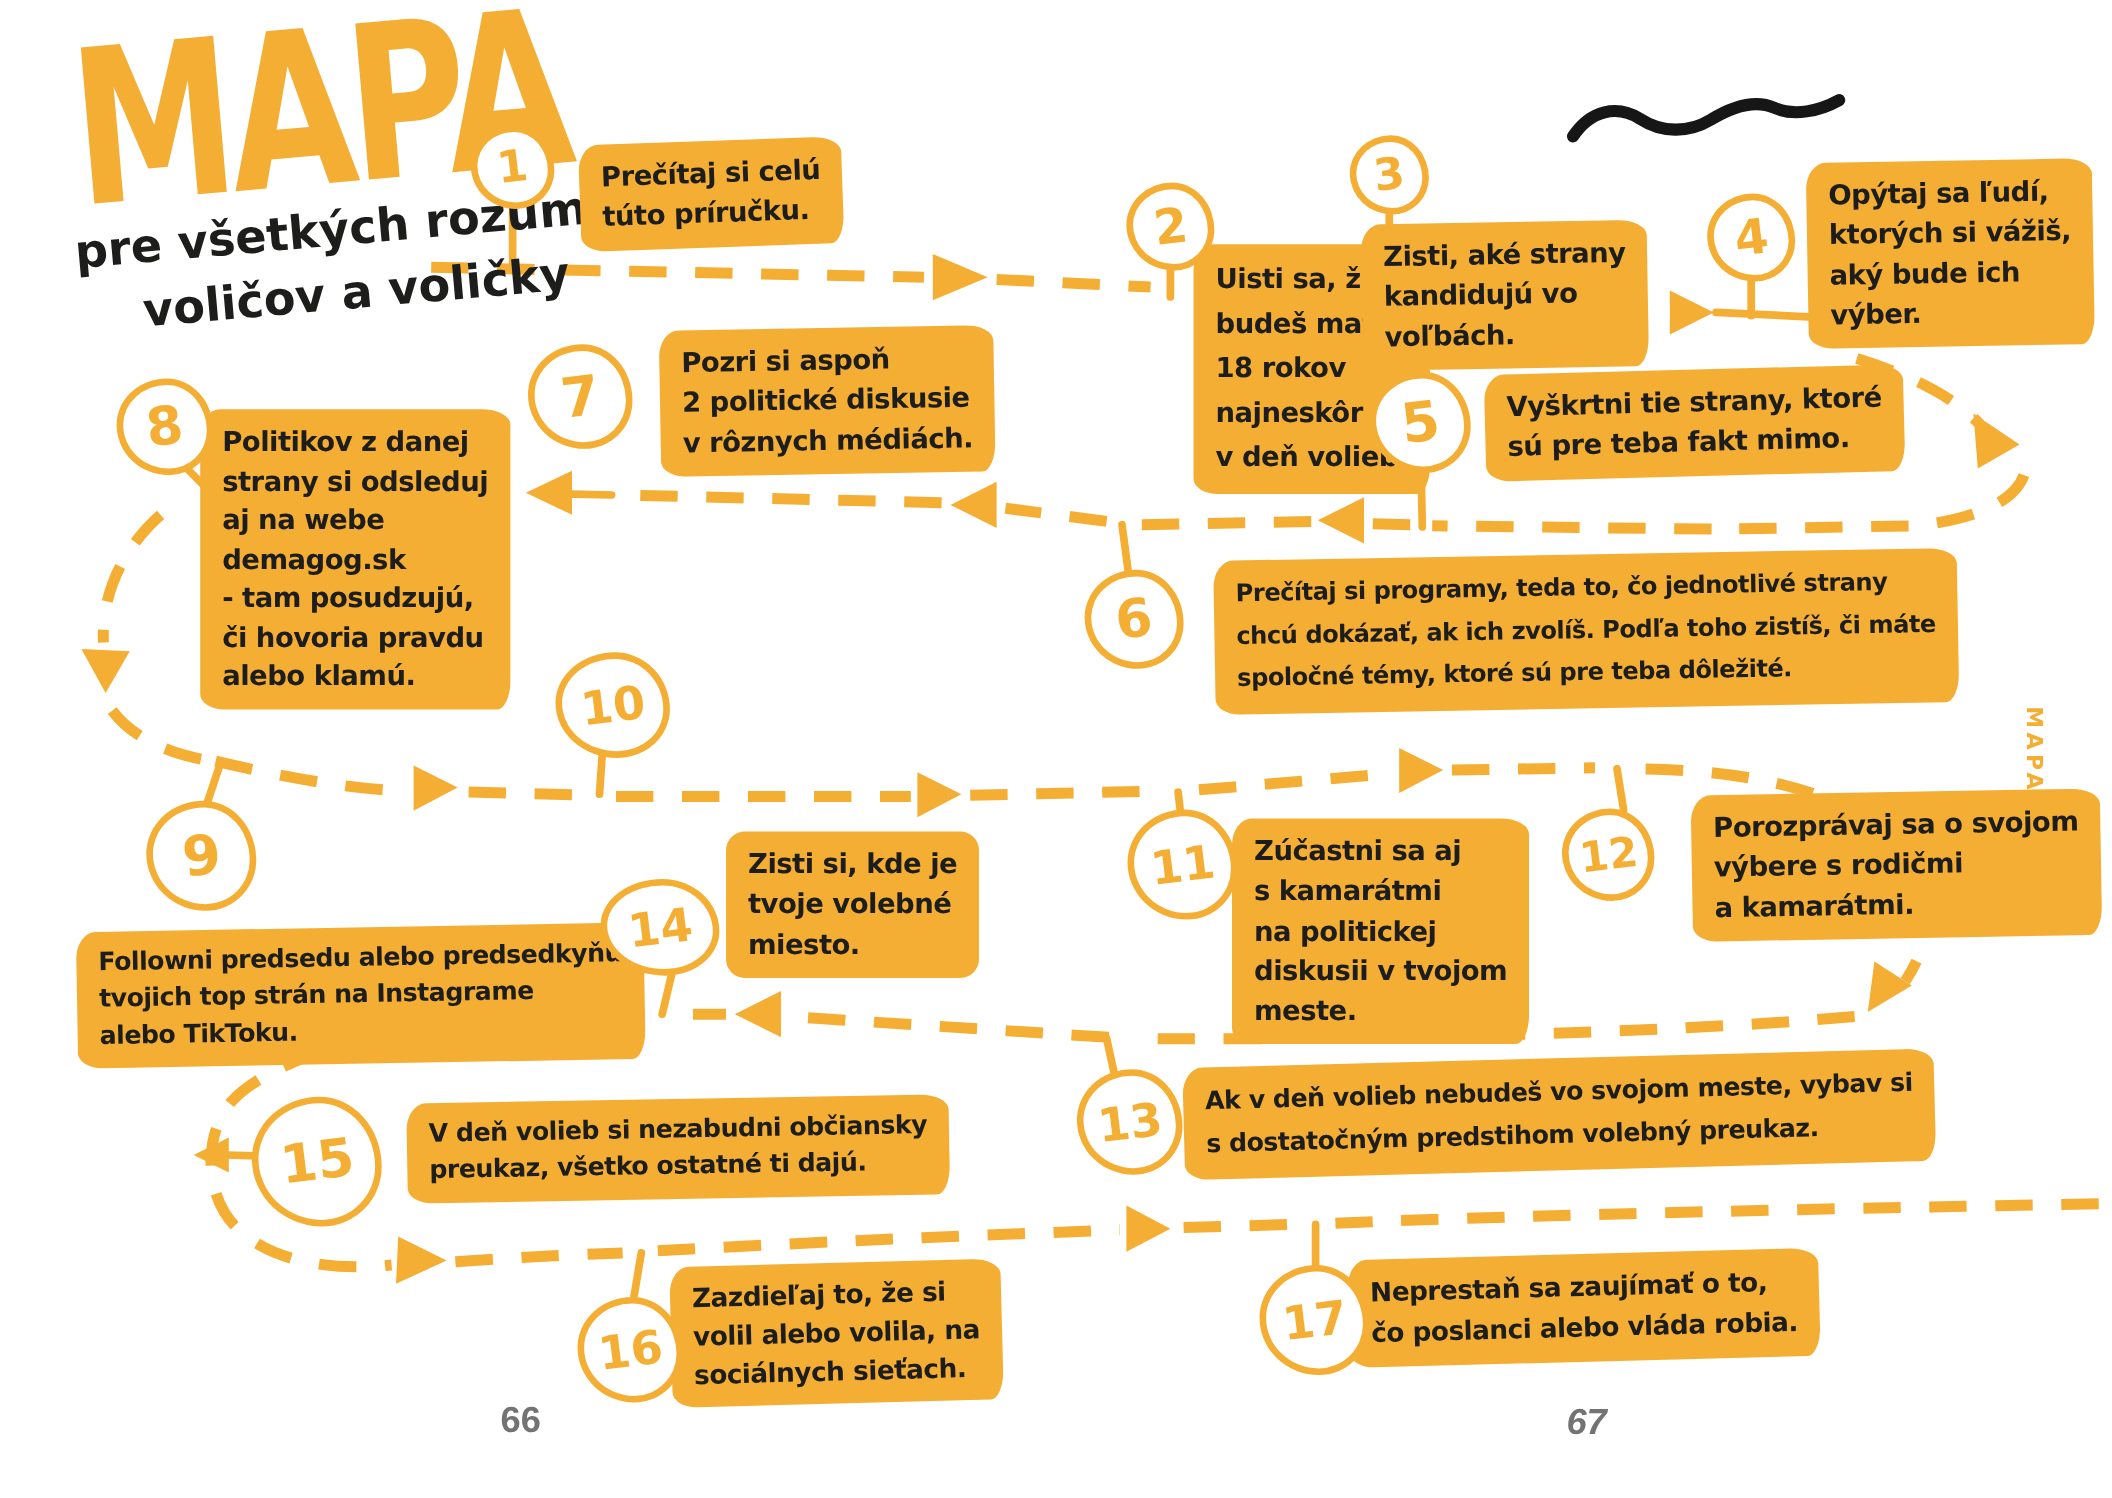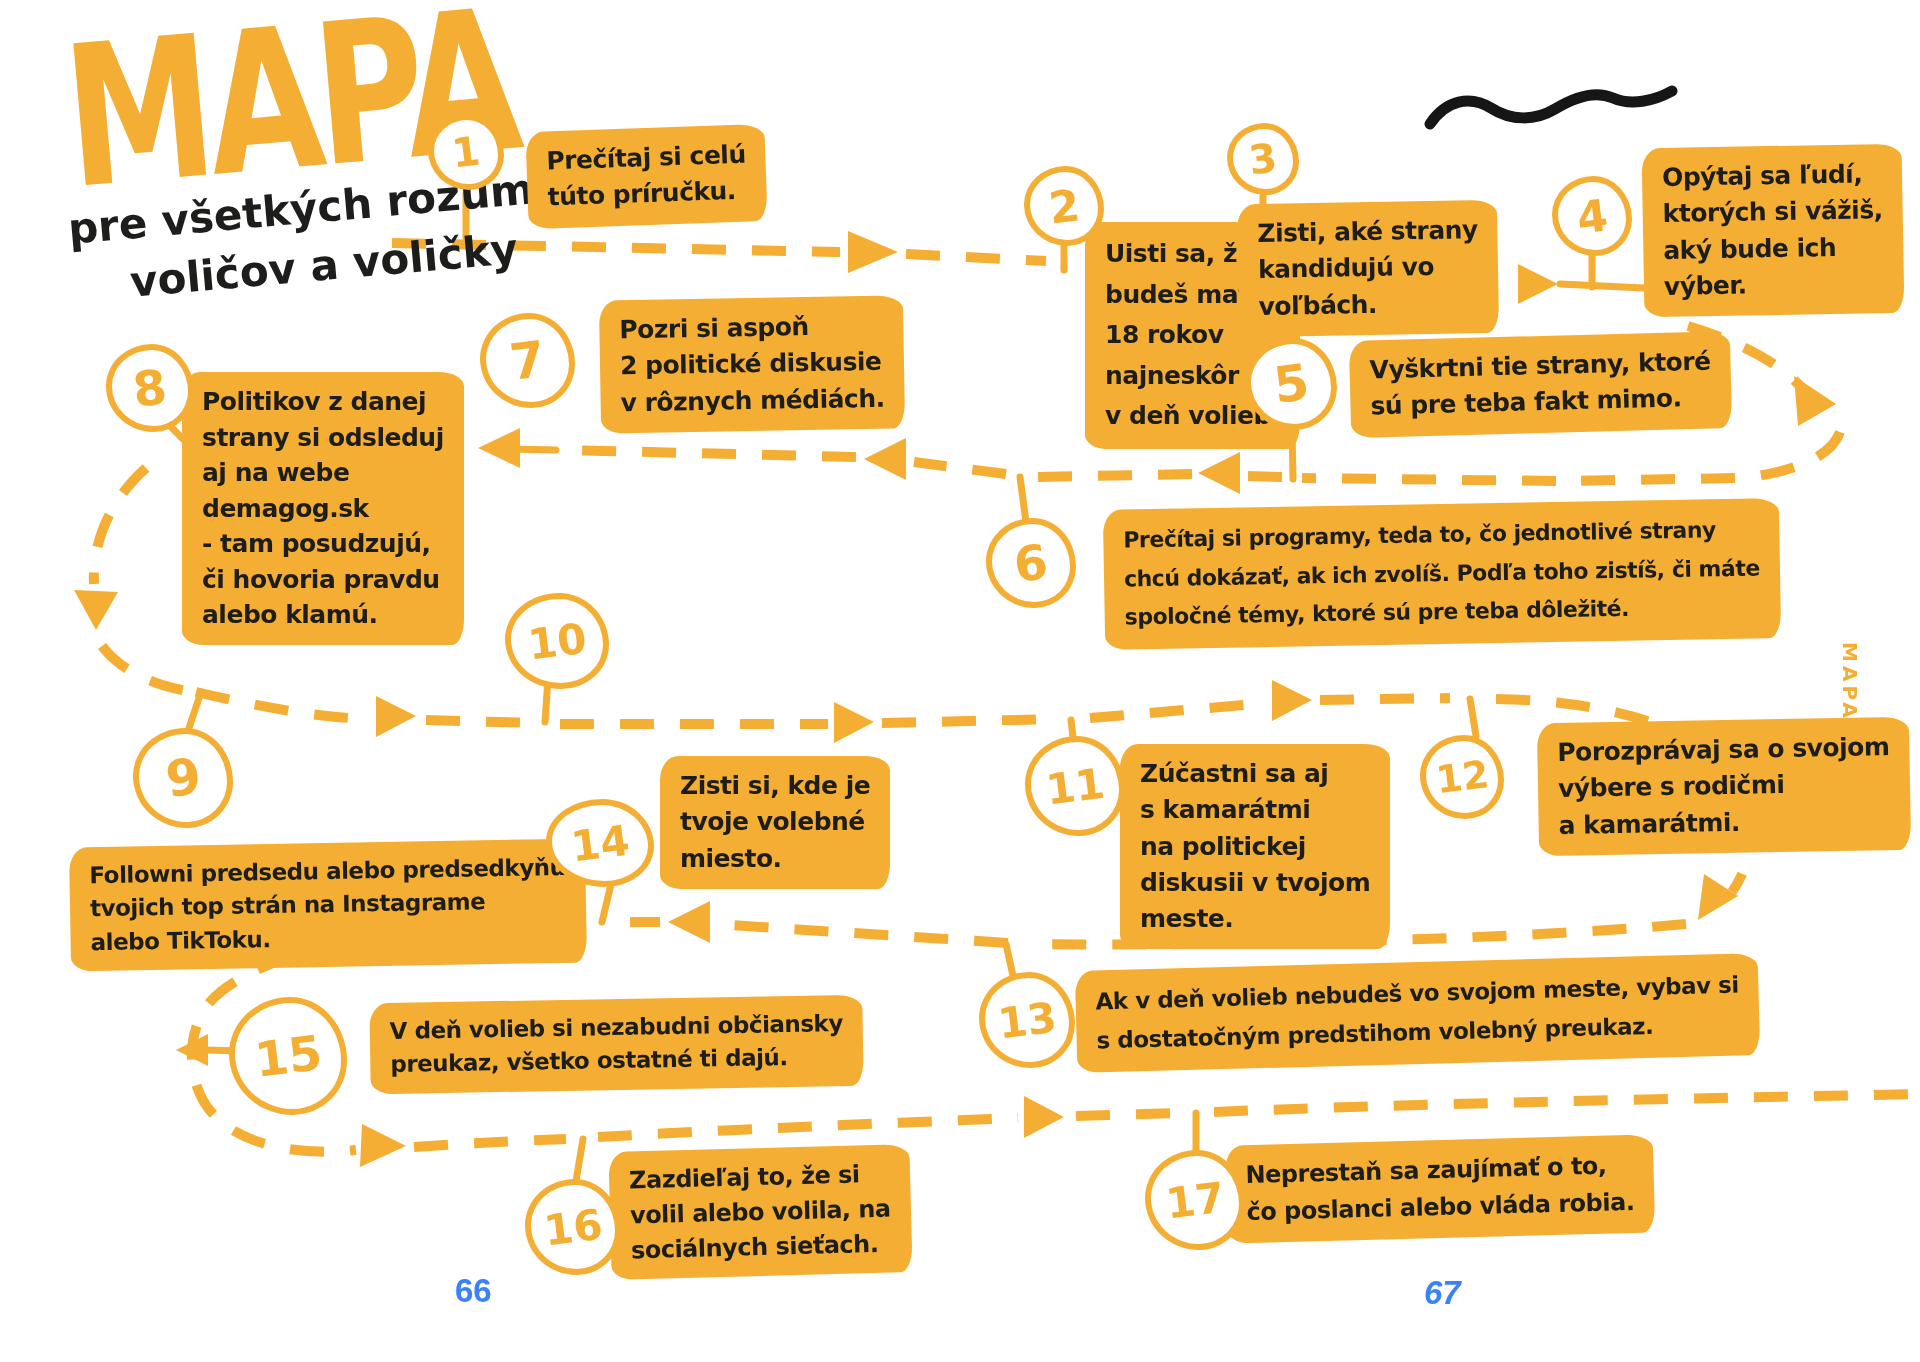--- a/index.html
+++ b/index.html
@@ -75,7 +75,7 @@
   #b11{left:1120px;top:744px;}
   #b12{left:1538px;top:720px; transform:rotate(-1deg);}
   #b13{left:1076px;top:962px; transform:rotate(-1.5deg);font-size:23px;line-height:1.7;}
-  #b14{left:660px; top:756px;}
+  #b14{left:660px; top:756px;border-radius:17px;}
   #b15{left:370px; top:999px; transform:rotate(-1deg);font-size:23px;}
   #b16{left:610px; top:1148px;transform:rotate(-1.5deg);font-size:24px;}
   #b17{left:1226px;top:1140px;transform:rotate(-1.5deg);font-size:24px;line-height:1.55;}

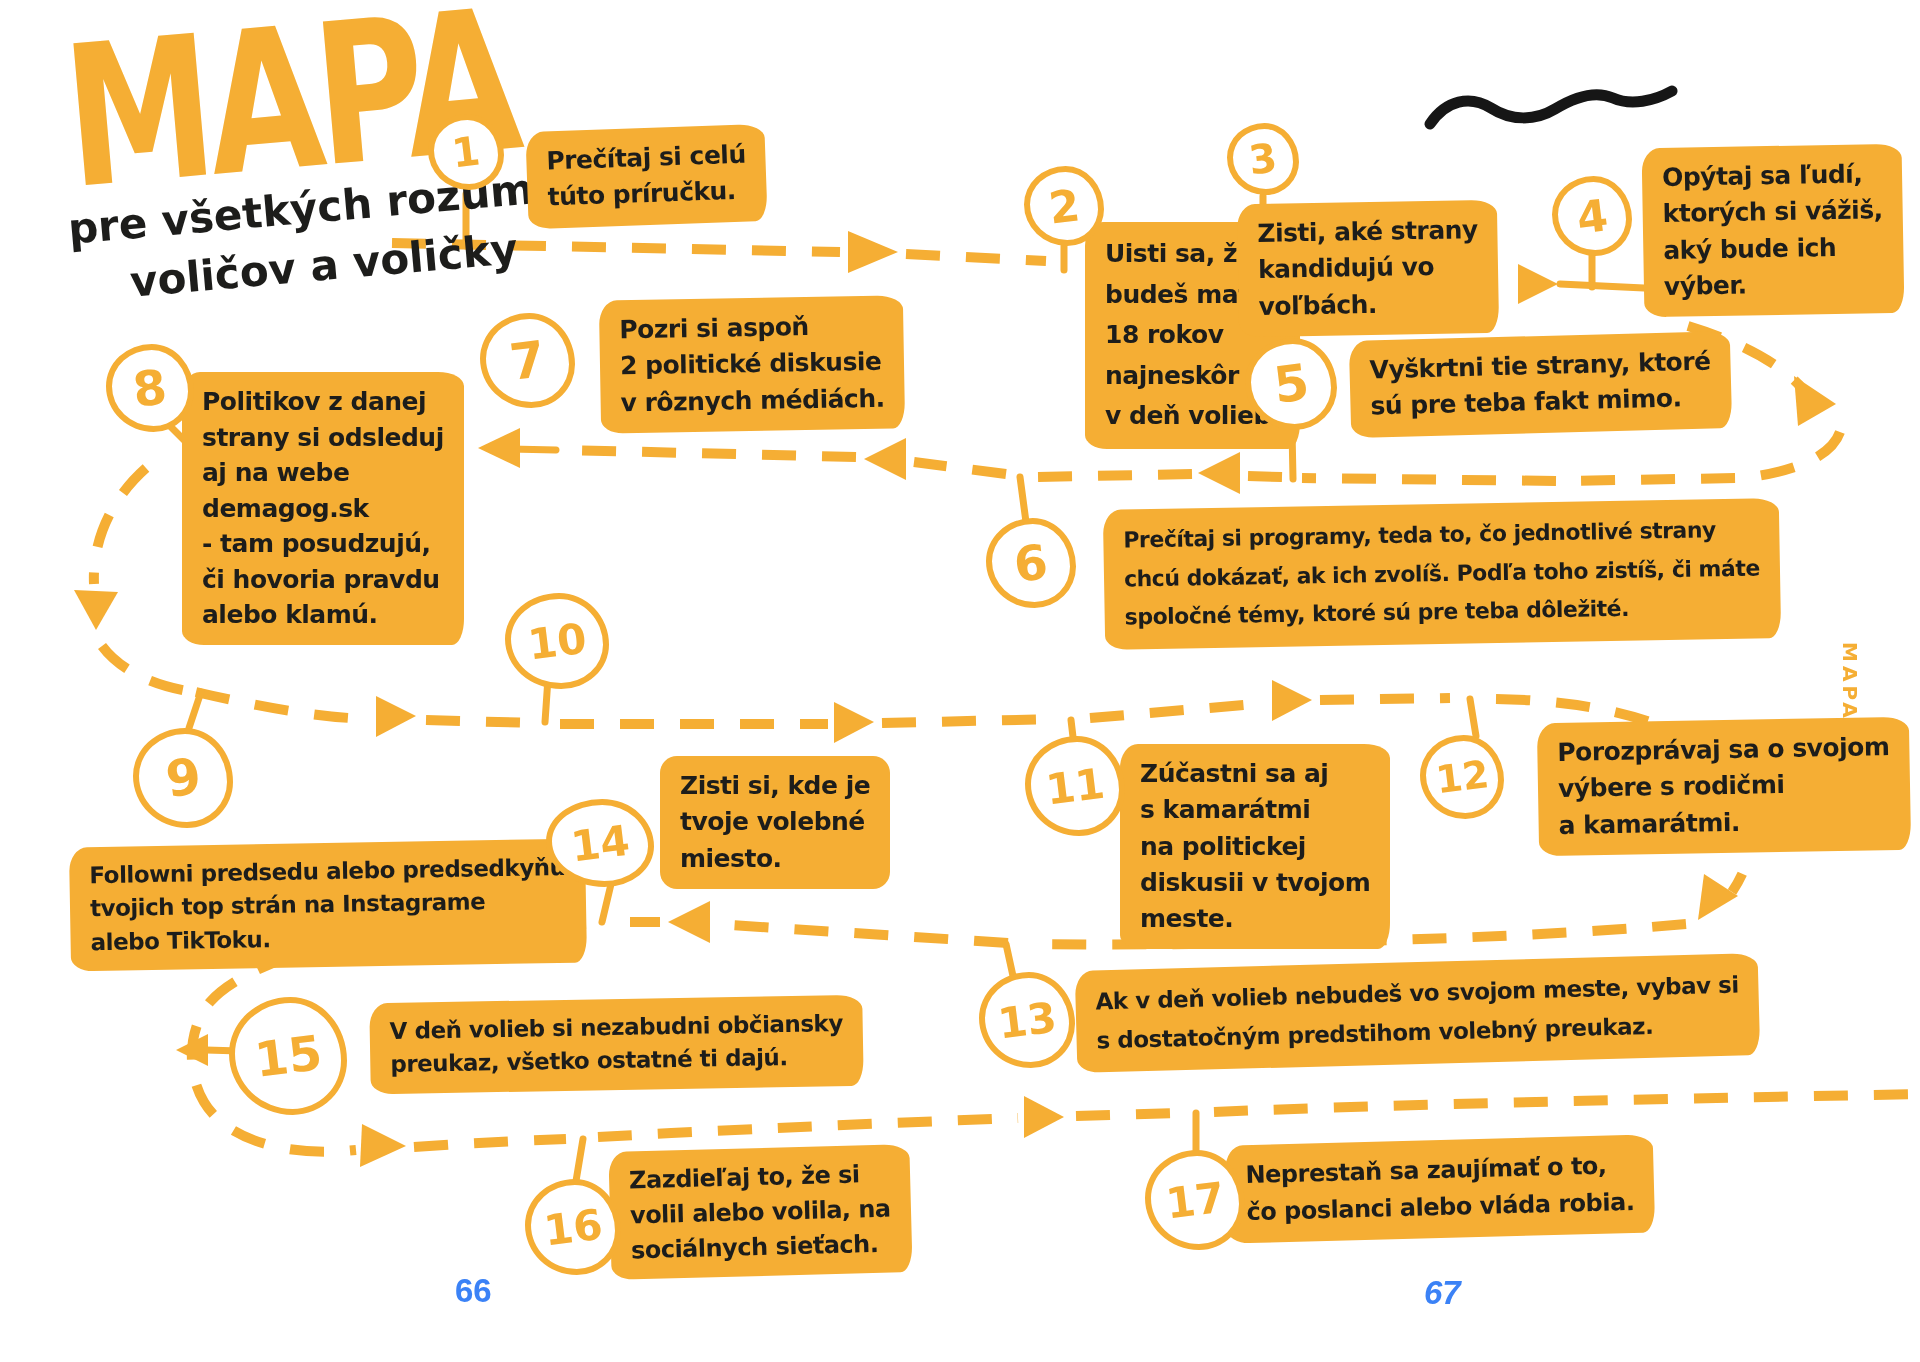--- a/index.html
+++ b/index.html
@@ -26,7 +26,7 @@
     color:#F5AE34;font-weight:bold;font-size:20px;letter-spacing:4px;
     transform:rotate(90deg);transform-origin:left top;white-space:nowrap;
   }
-  .pageno{position:absolute;z-index:2;color:#3b82f6;font-weight:bold;
+  .pageno{position:absolute;z-index:2;color:#737373;font-weight:bold;
     font-family:"Liberation Sans",sans-serif;font-size:33px;}
   .pageno.left{left:455px;top:1272px;}
   .pageno.right{left:1424px;top:1274px;font-style:italic;}

